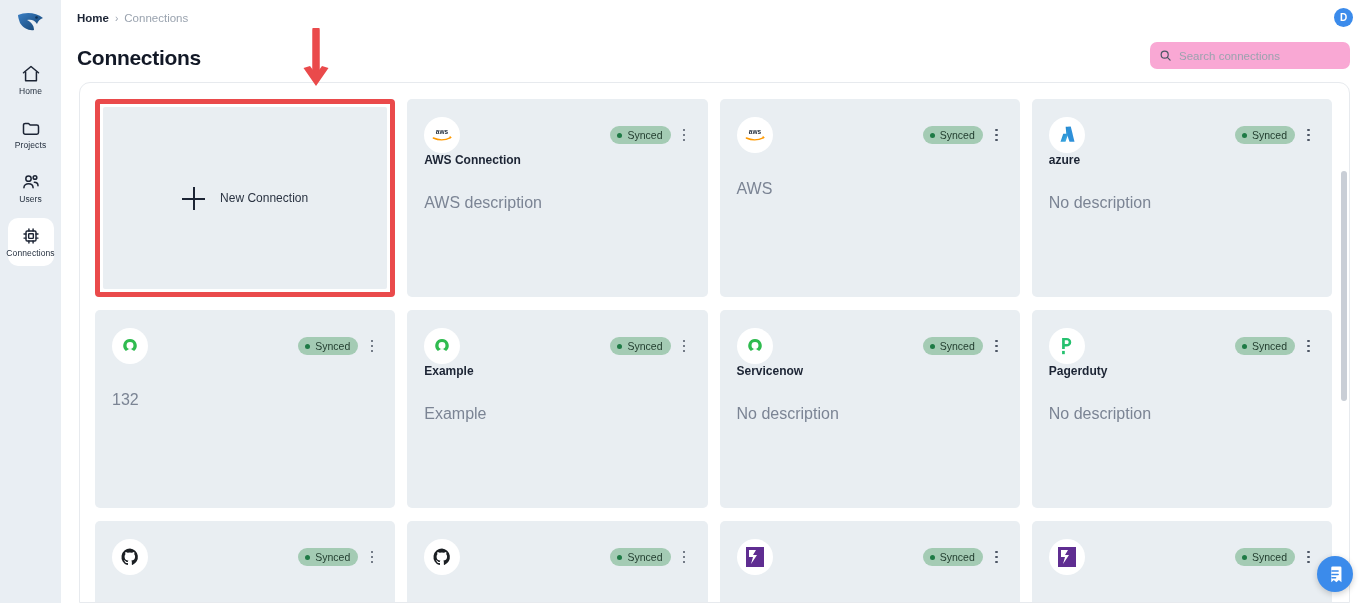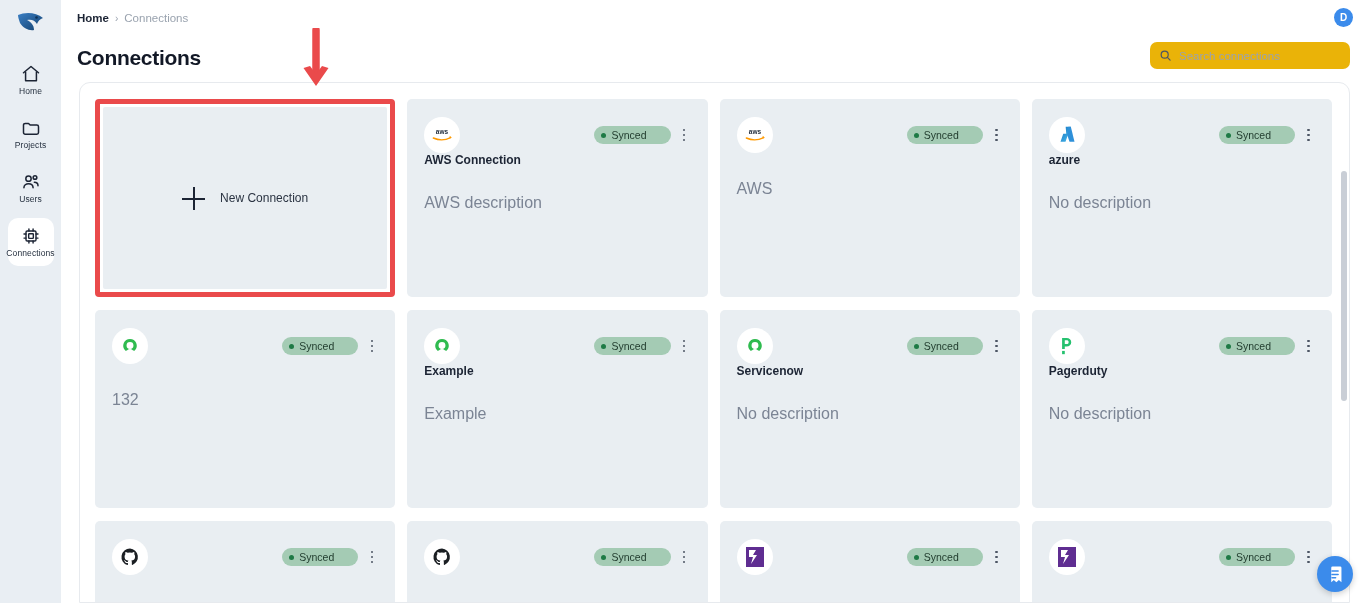--- a/index.html
+++ b/index.html
@@ -48,7 +48,7 @@
   .page-title { font-size: 21px; font-weight: bold; letter-spacing: -.3px; color: #121826; }
   .search-box {
     position: absolute; right: 16px; top: 6px;
-    width: 200px; height: 27px; background: #eab308; border-radius: 7px;
+    width: 200px; height: 27px; background: #f9a8d4; border-radius: 7px;
     display: flex; align-items: center; padding: 0 9px; gap: 7px; cursor: text;
   }
   .search-icon { width: 13px; height: 13px; color: #4b5563; flex: 0 0 13px; }

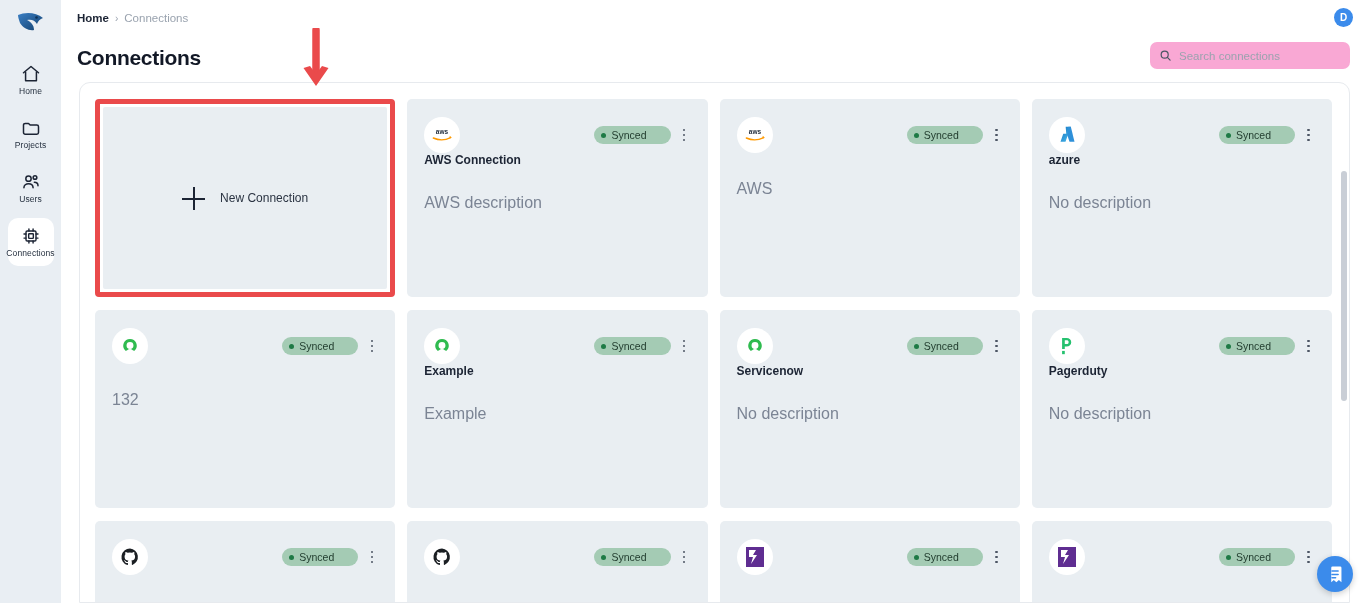--- a/index.html
+++ b/index.html
@@ -80,7 +80,7 @@
   .card-right { display: flex; align-items: center; gap: 7px; }
   .badge {
     background: #a4cbb4; color: #1f3a2c; border-radius: 11px;
-    height: 18px; padding: 0 24px 0 7px; font-size: 10.5px;
+    height: 18px; padding: 0 8px 0 7px; font-size: 10.5px;
     display: flex; align-items: center; gap: 5px; white-space: nowrap;
   }
   .badge-dot { width: 5px; height: 5px; border-radius: 50%; background: #1e7a45; flex: 0 0 5px; }

